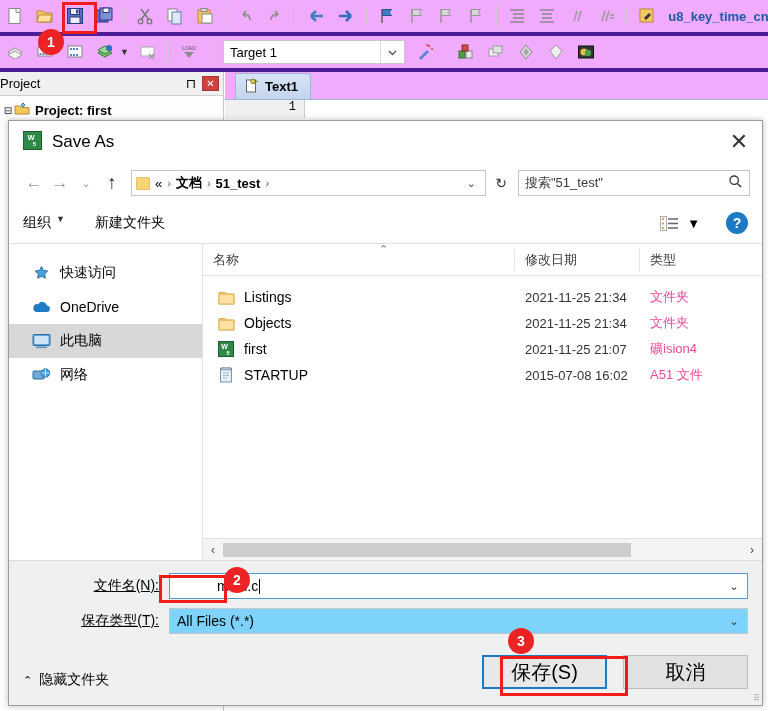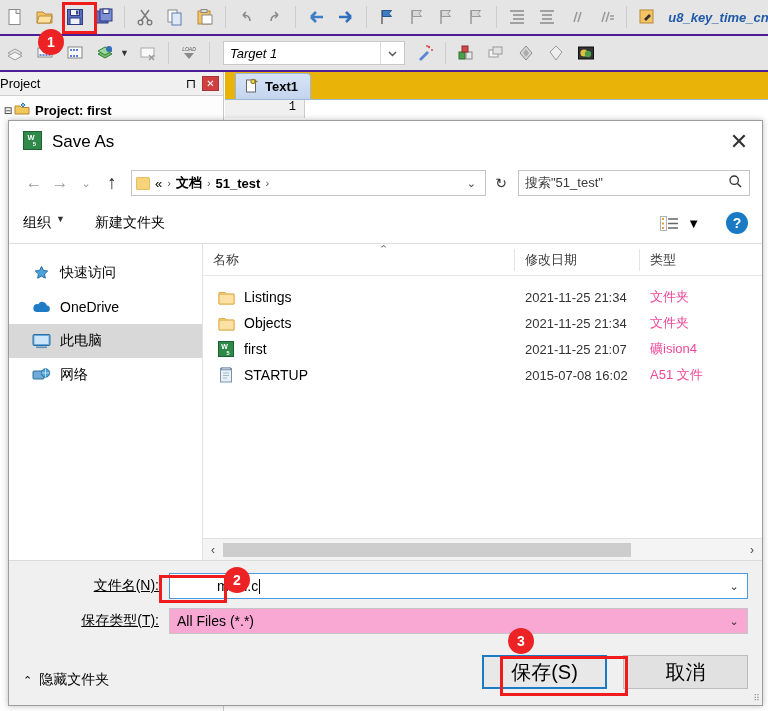--- a/index.html
+++ b/index.html
@@ -13,8 +13,8 @@
   
   #ide { position:absolute; inset:0; background:#ffffff; }
 
-  .tb-row { position:absolute; left:0; right:0; background:#e5e5e5;
-            border-bottom:2px solid #4c1d95; display:flex; align-items:center;font-style:italic; }
+  .tb-row { position:absolute; left:0; right:0; background:#f0abfc;
+            border-bottom:4px solid #4c1d95; display:flex; align-items:center; }
   #tb1 { top:0; height:36px; }
   #tb2 { top:36px; height:36px; }
   .tb-btn { width:28px; height:28px; margin:0 1px; display:flex;

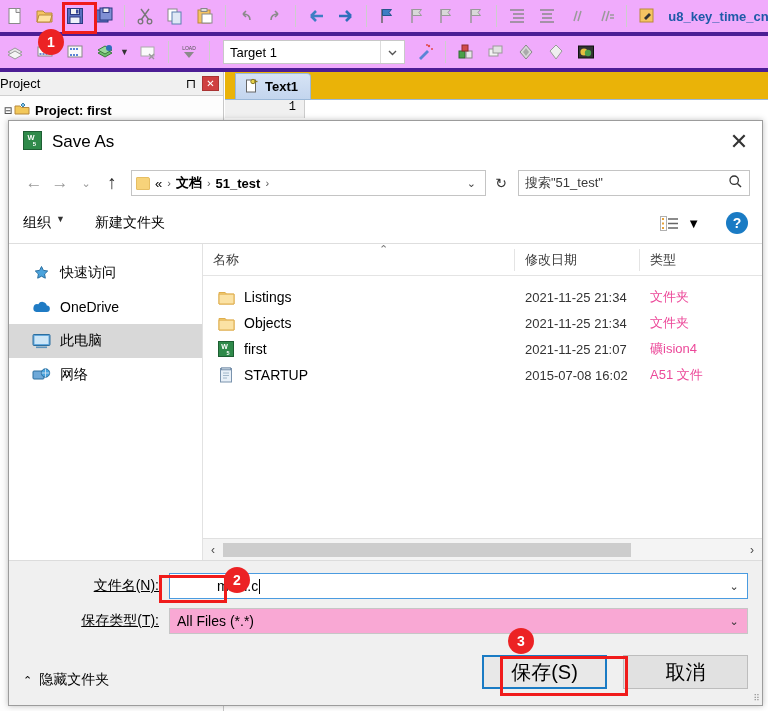--- a/index.html
+++ b/index.html
@@ -50,7 +50,7 @@
   
   #edit-area { position:absolute; left:225px; top:72px; right:0; bottom:0;
                background:#fff; }
-  #tabstrip { height:28px; background:#eab308; border-bottom:1px solid #9bb8d8;
+  #tabstrip { height:28px; background:#f0abfc; border-bottom:1px solid #9bb8d8;
               display:flex; align-items:flex-end; padding-left:10px; }
   .etab { height:26px; background:linear-gradient(#d6e3f5,#c3d5ee);
           border:1px solid #9bb8d8; border-bottom:none; display:flex;

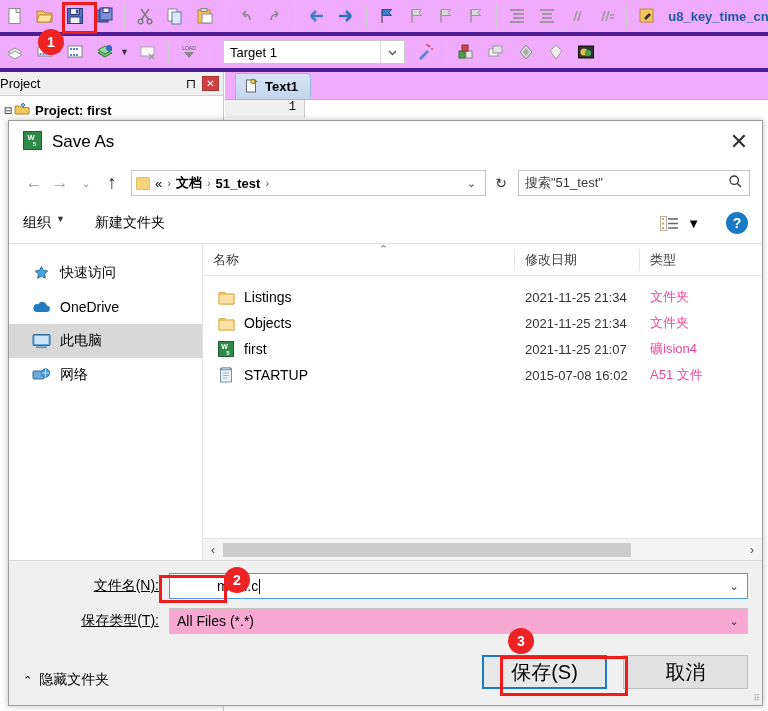--- a/index.html
+++ b/index.html
@@ -147,7 +147,7 @@
               display:flex; align-items:center; position:relative; }
   .fld-name .val { padding-left:7px; font-size:14px;margin-left:40px; }
   .caret { width:1px; height:15px; background:#000; margin-left:1px; }
-  .fld-type { flex:1; height:26px; border:1px solid #c6c6c6; background:#f9a8d4;
+  .fld-type { flex:1; height:26px; border:1px solid #c6c6c6; background:#7dd3fc;
               display:flex; align-items:center; }
   .fld-type .val { padding-left:7px; font-size:14px; }
   .ddb { margin-left:auto; width:26px; display:flex; align-items:center;

